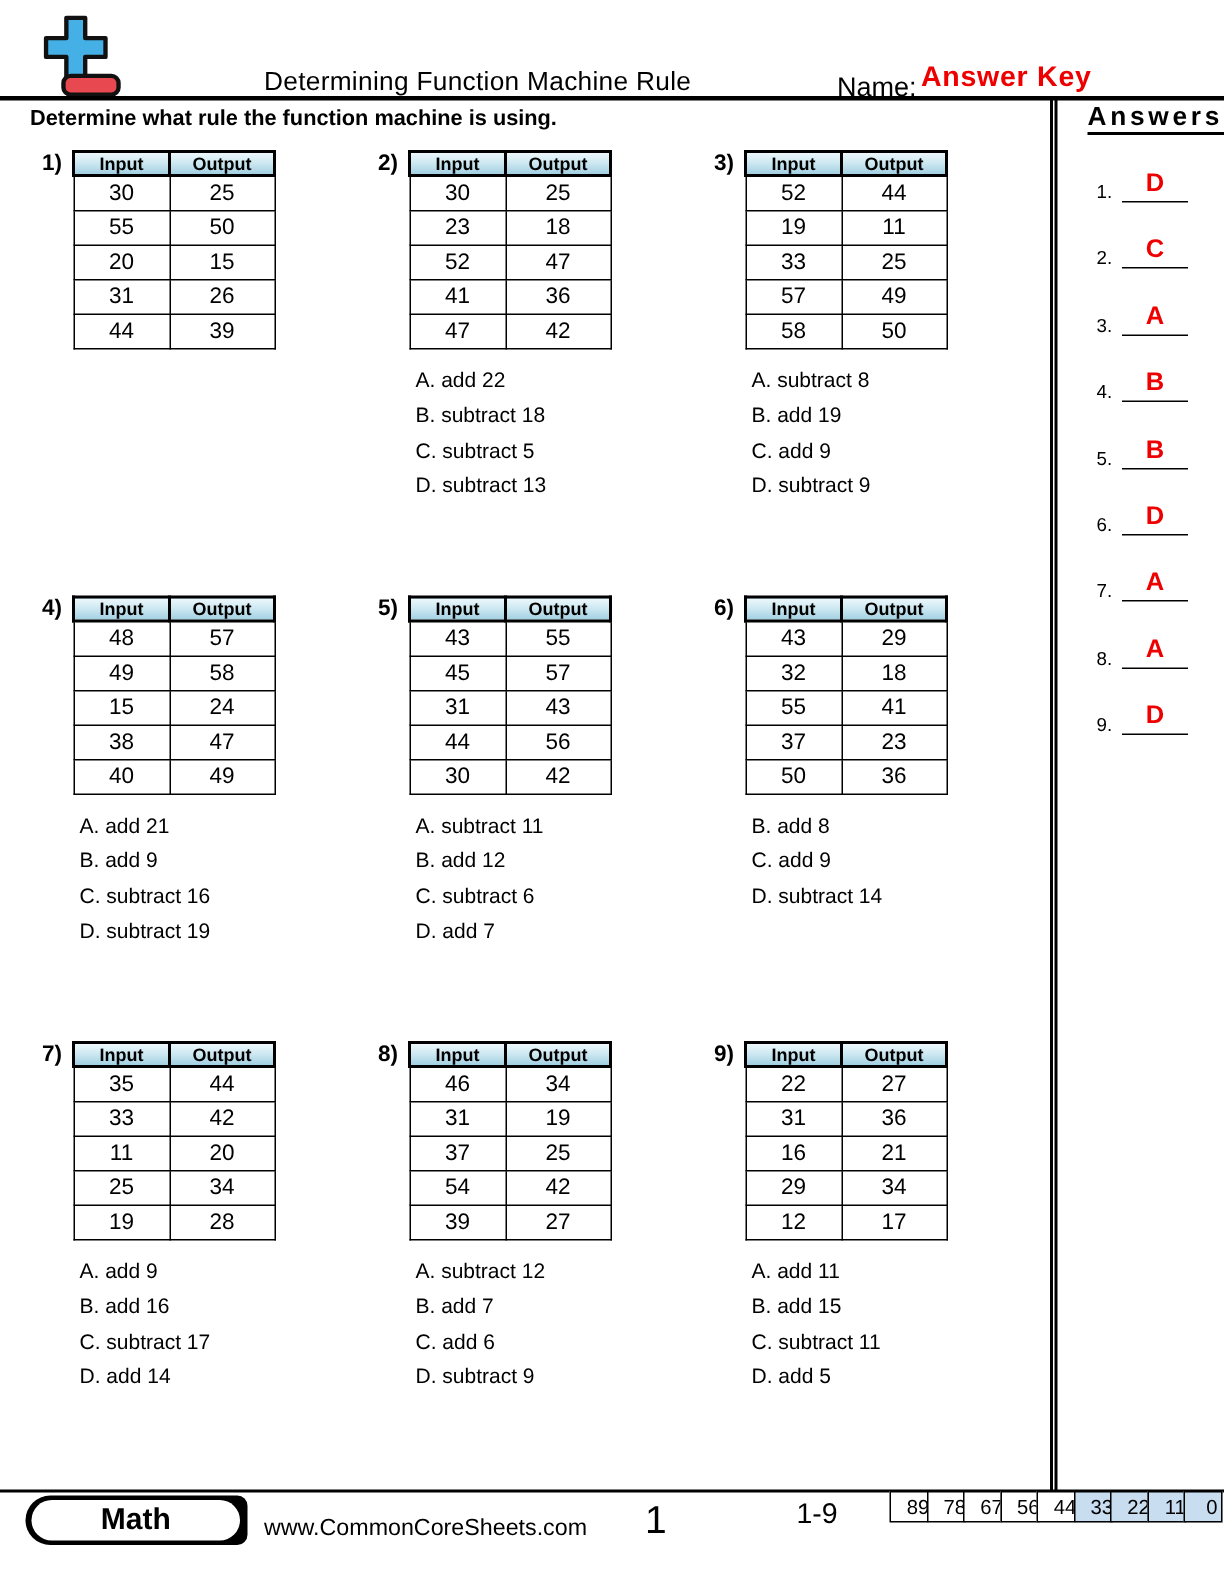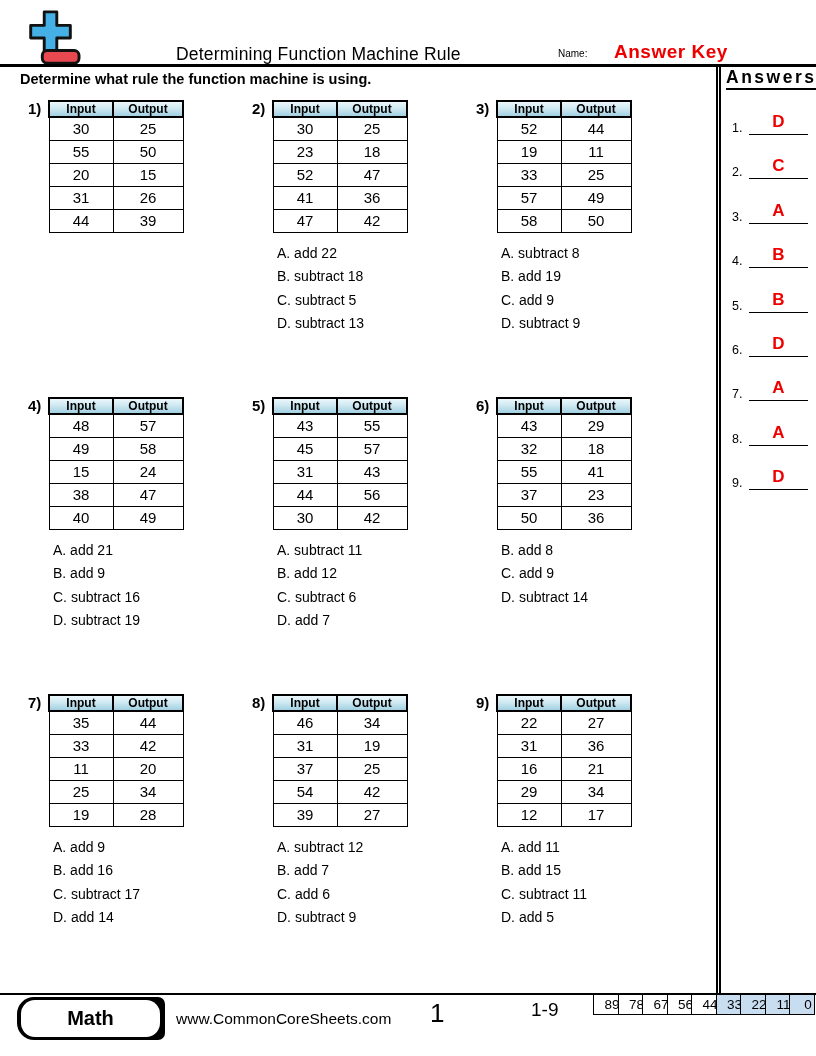--- a/index.html
+++ b/index.html
@@ -12,7 +12,7 @@
   
   .logo { position:absolute; left:20px; top:8px; }
   .page-title { position:absolute; left:176px; top:44px; font-size:17.5px; letter-spacing:.2px; }
-  .name-label { position:absolute; left:558px; top:48px; font-size:10px;text-align:right; }
+  .name-label { position:absolute; left:558px; top:48px; font-size:18px;text-align:right; }
   .name-value { position:absolute; left:614px; top:41px; font-size:19px; font-weight:bold;
                 color:var(--accent-red,#ee0000); letter-spacing:.5px; }
   .header-rule { position:absolute; left:0; top:64px; width:816px; height:3px; background:#000; }

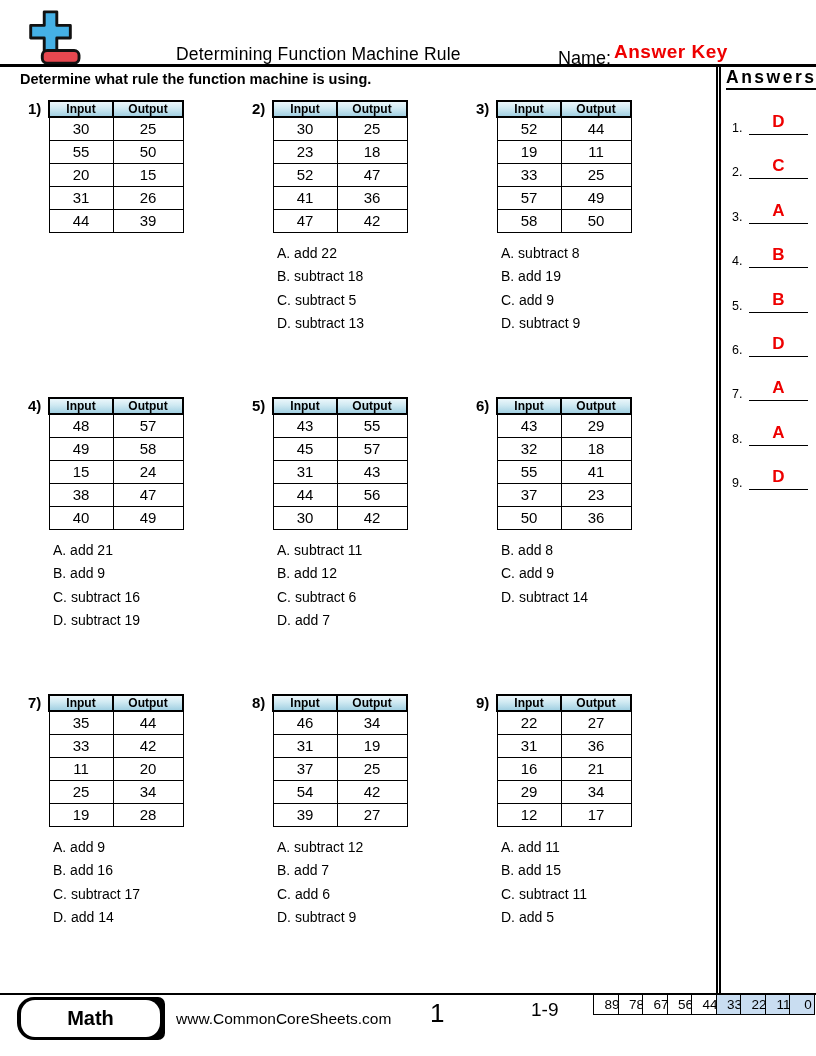--- a/index.html
+++ b/index.html
@@ -41,8 +41,8 @@
 
   
   .answers-panel {
-    position:absolute; left:716px; top:66px; width:92px; height:929px;
-    border-left:5px double #000; padding-left:5px;
+    position:absolute; left:700px; top:66px; width:92px; height:929px;
+    border-left:5px double #000; padding-left:20px;
   }
   .answers-title { display:inline-block; font-size:17.5px; font-weight:bold; letter-spacing:2.5px;
     border-bottom:2.5px solid #000; margin-top:1px; padding-right:1px; }

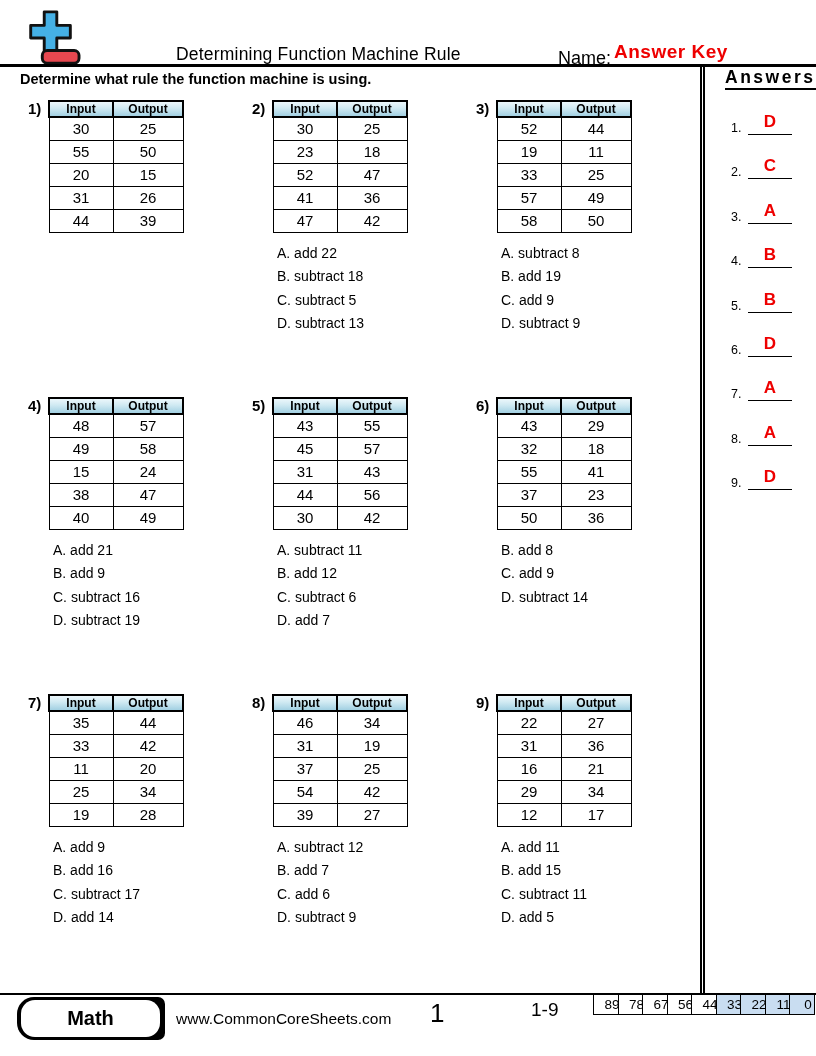--- a/index.html
+++ b/index.html
@@ -54,7 +54,7 @@
 
   
   .footer-rule { position:absolute; left:0; top:993px; width:816px; height:2px; background:#000; }
-  .math-badge { position:absolute; left:17px; top:997px; width:148px; height:43px;
+  .math-badge { position:absolute; left:17px; top:997px; width:148px; height:33px;
     background:#000; border-radius:17px 7px 7px 17px; }
   .math-pill { position:absolute; left:4px; top:3px; right:5px; bottom:3px; background:#fff;
     border-radius:14px; display:flex; align-items:center; justify-content:center;

